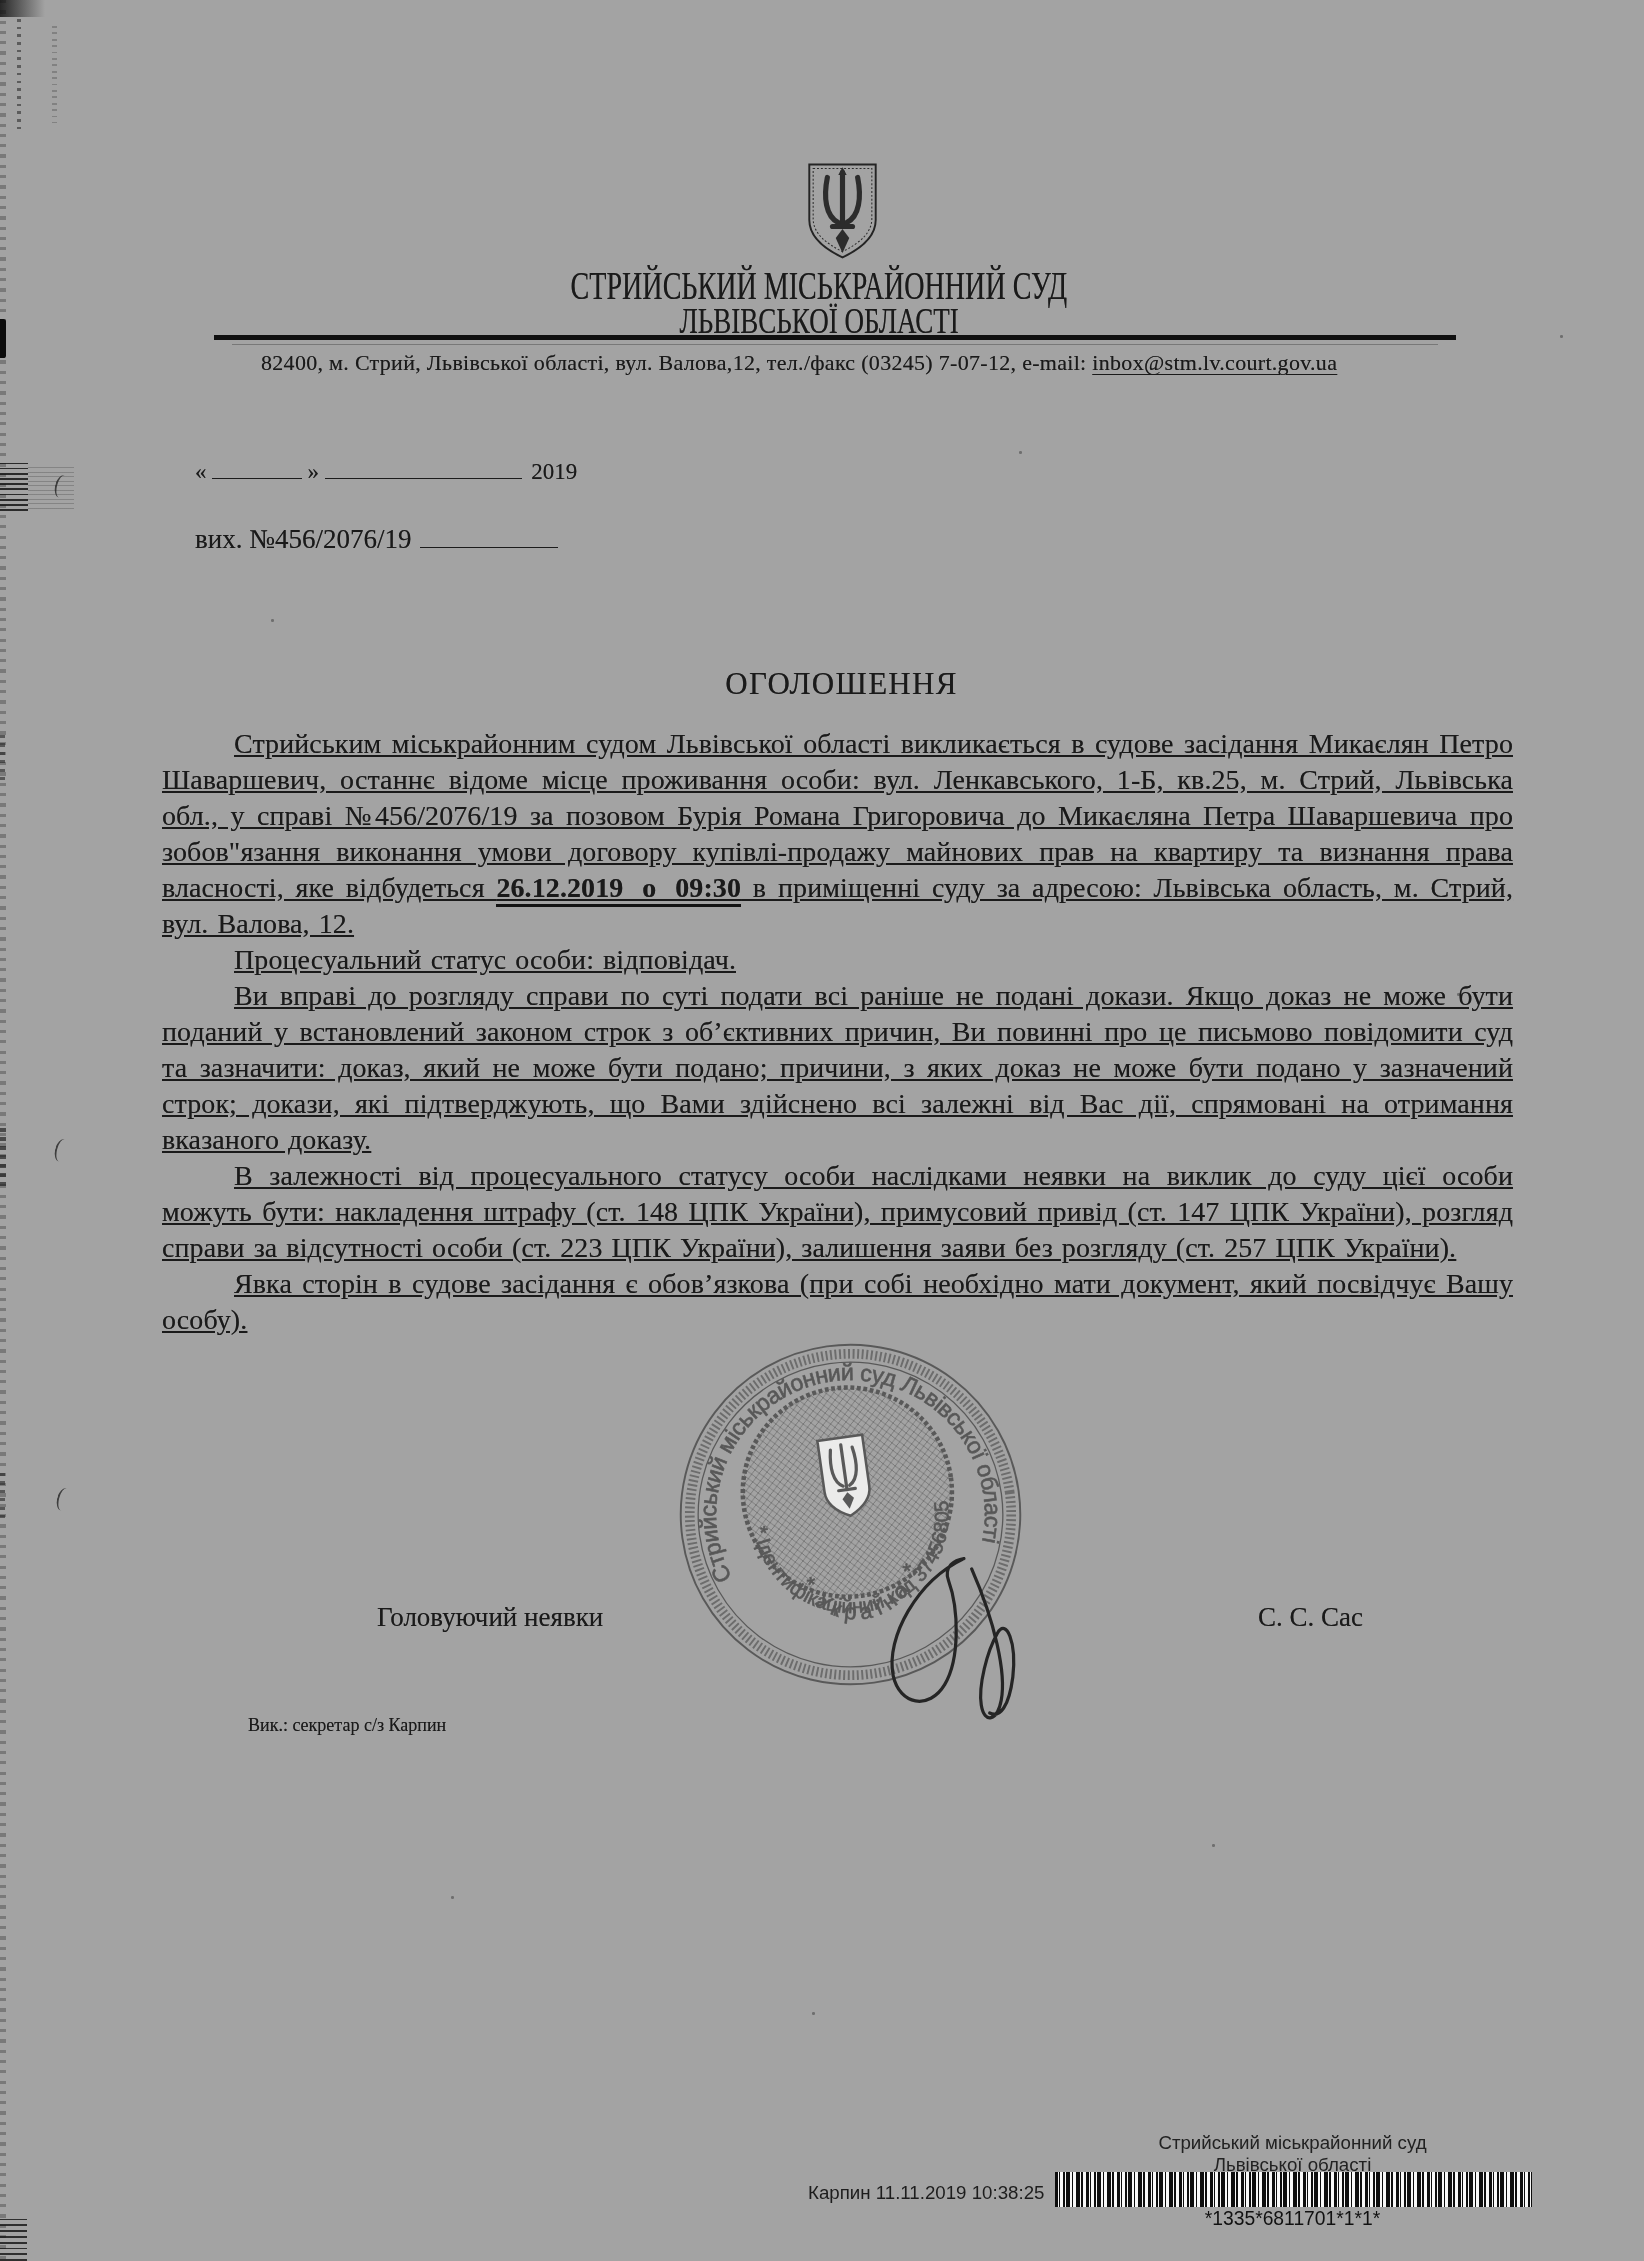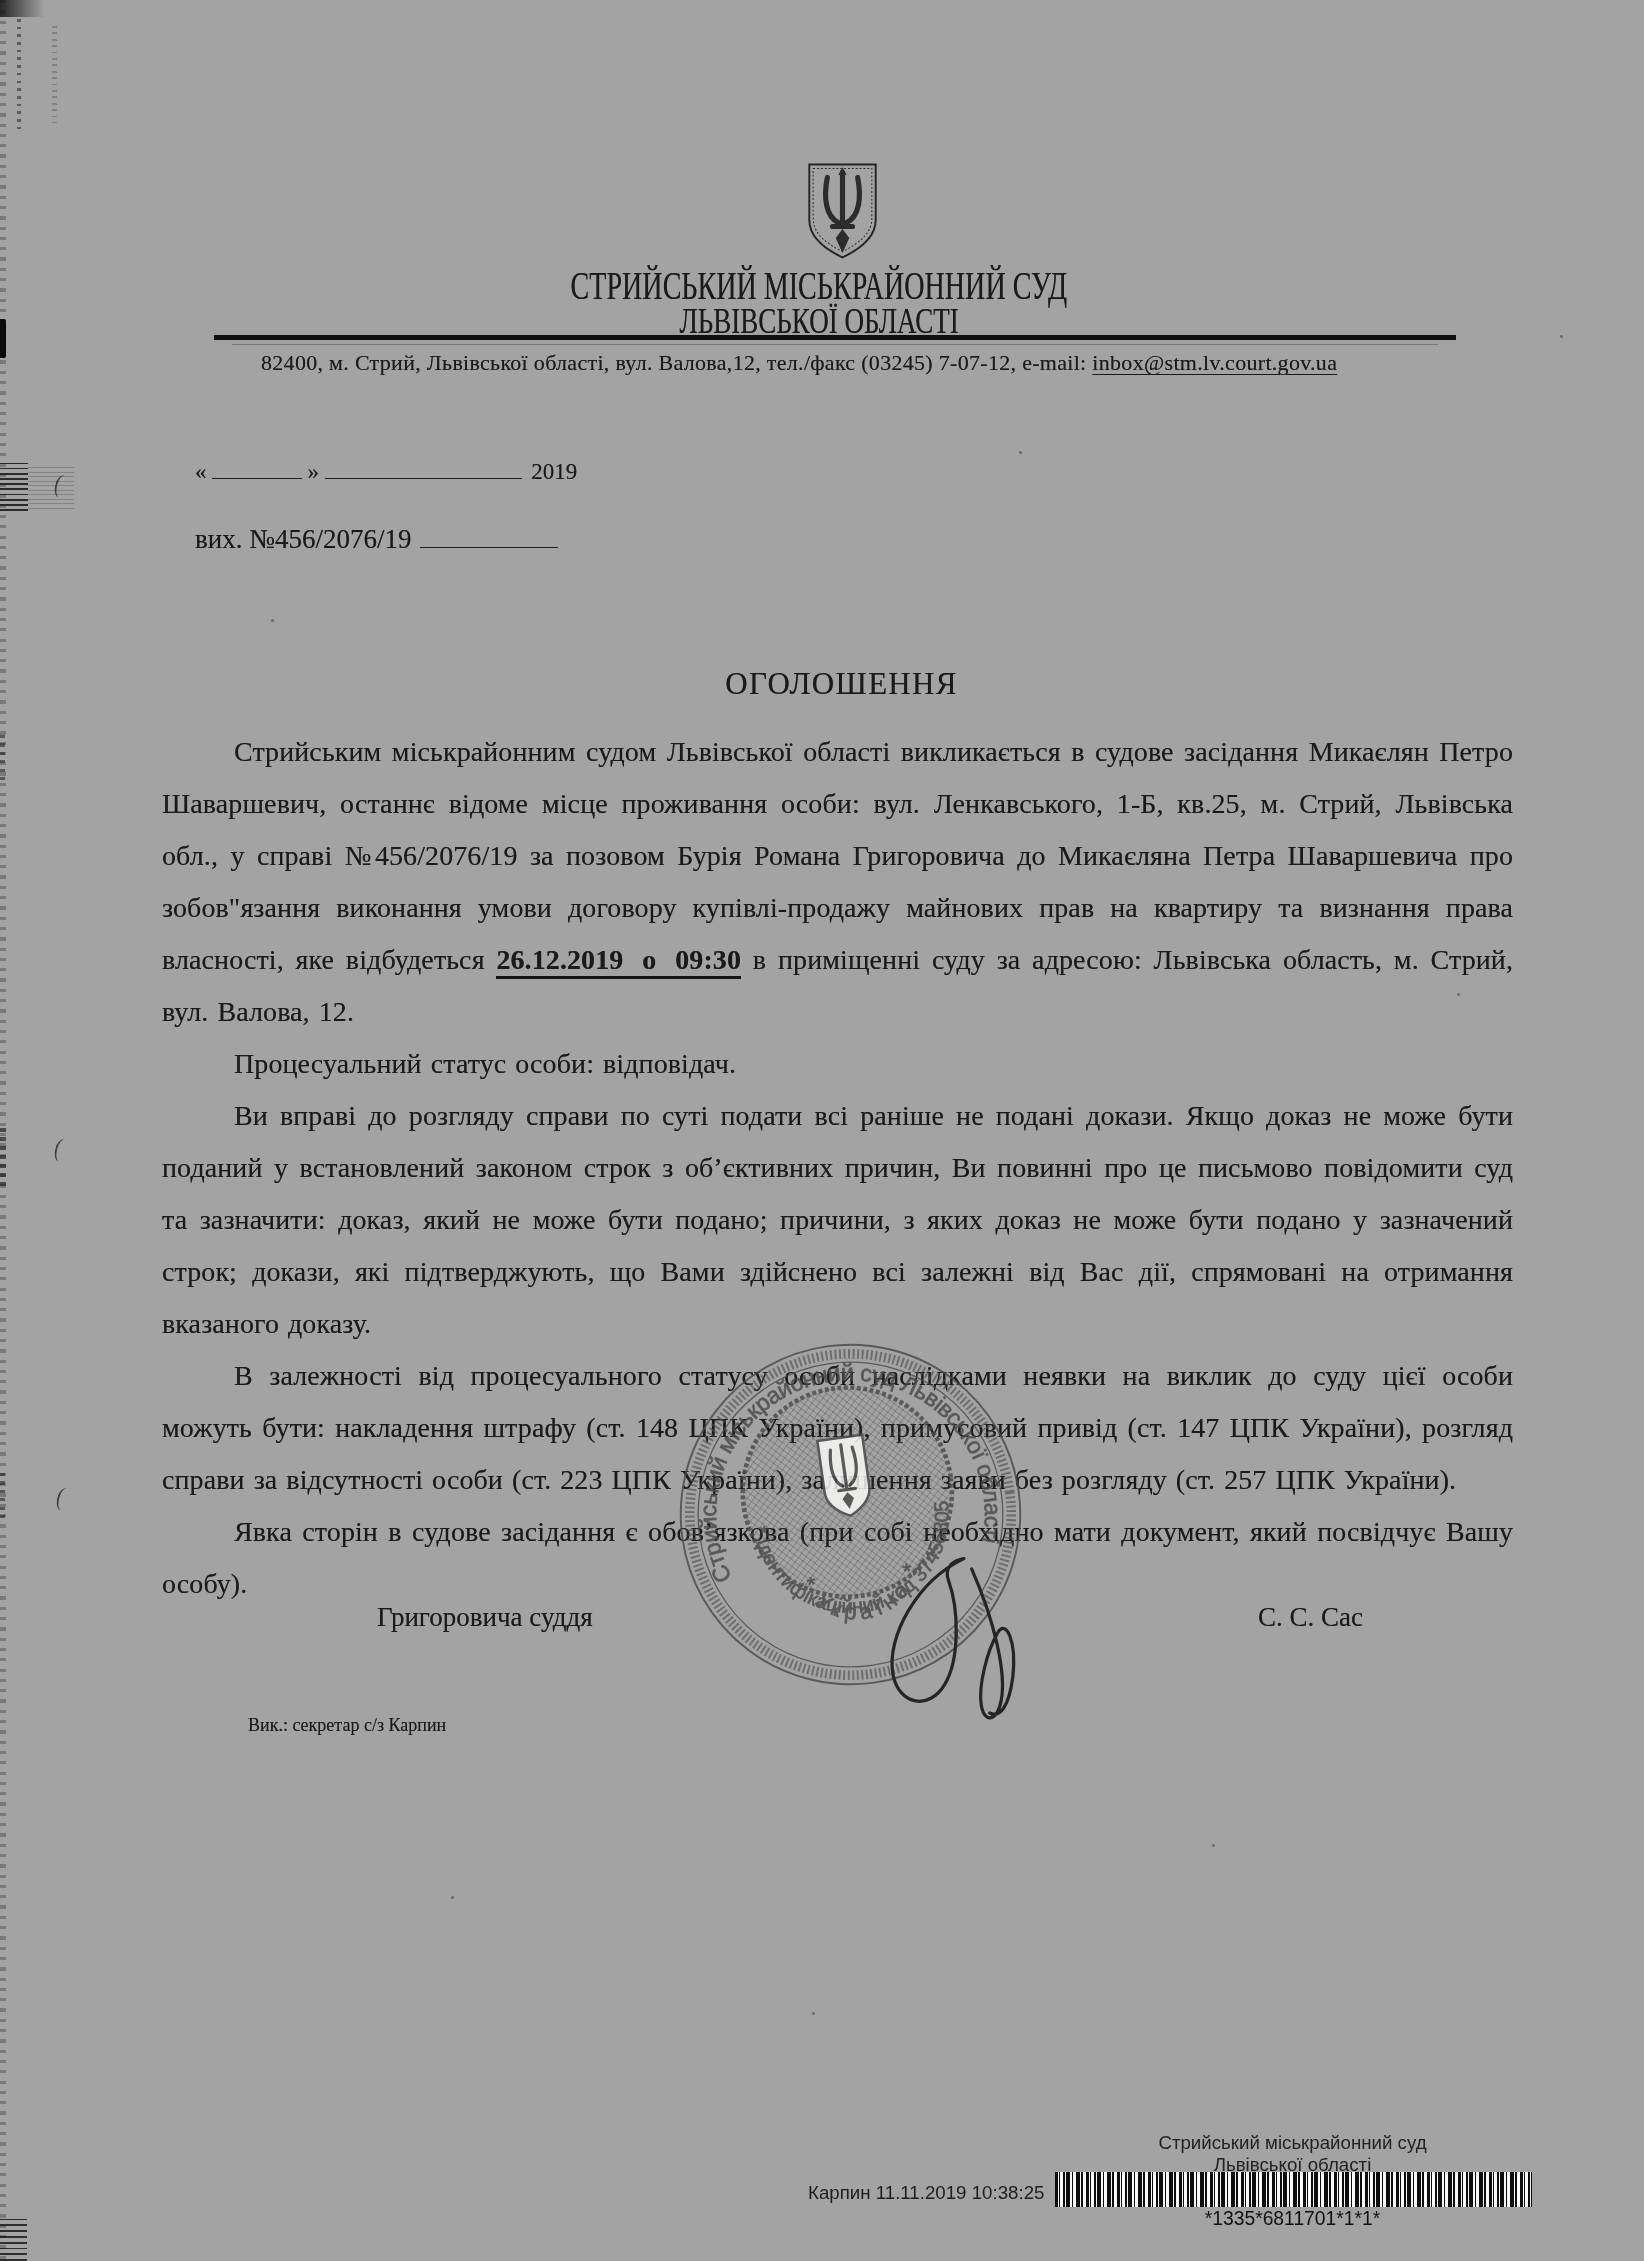--- a/index.html
+++ b/index.html
@@ -26,7 +26,7 @@
   
   .doc-title{top:666px;left:0;width:1683px;text-align:center;font-size:31px;letter-spacing:1.3px;}
   .body-text{top:726px;left:162px;width:1351px;}
-  .body-text p{margin:0;font-size:28px;line-height:52px;text-align:justify;text-indent:72px;word-spacing:1.9px;letter-spacing:0.1px;}
+  .body-text p{margin:0;font-size:28px;line-height:36px;text-align:justify;text-indent:72px;word-spacing:1.9px;letter-spacing:0.1px;text-decoration:underline;}
   .dt{font-weight:bold;border-bottom:3.2px solid #141414;padding-bottom:0.6px;word-spacing:9px;white-space:nowrap;}
   
   .sig-role{top:1602px;left:377px;font-size:27px;}

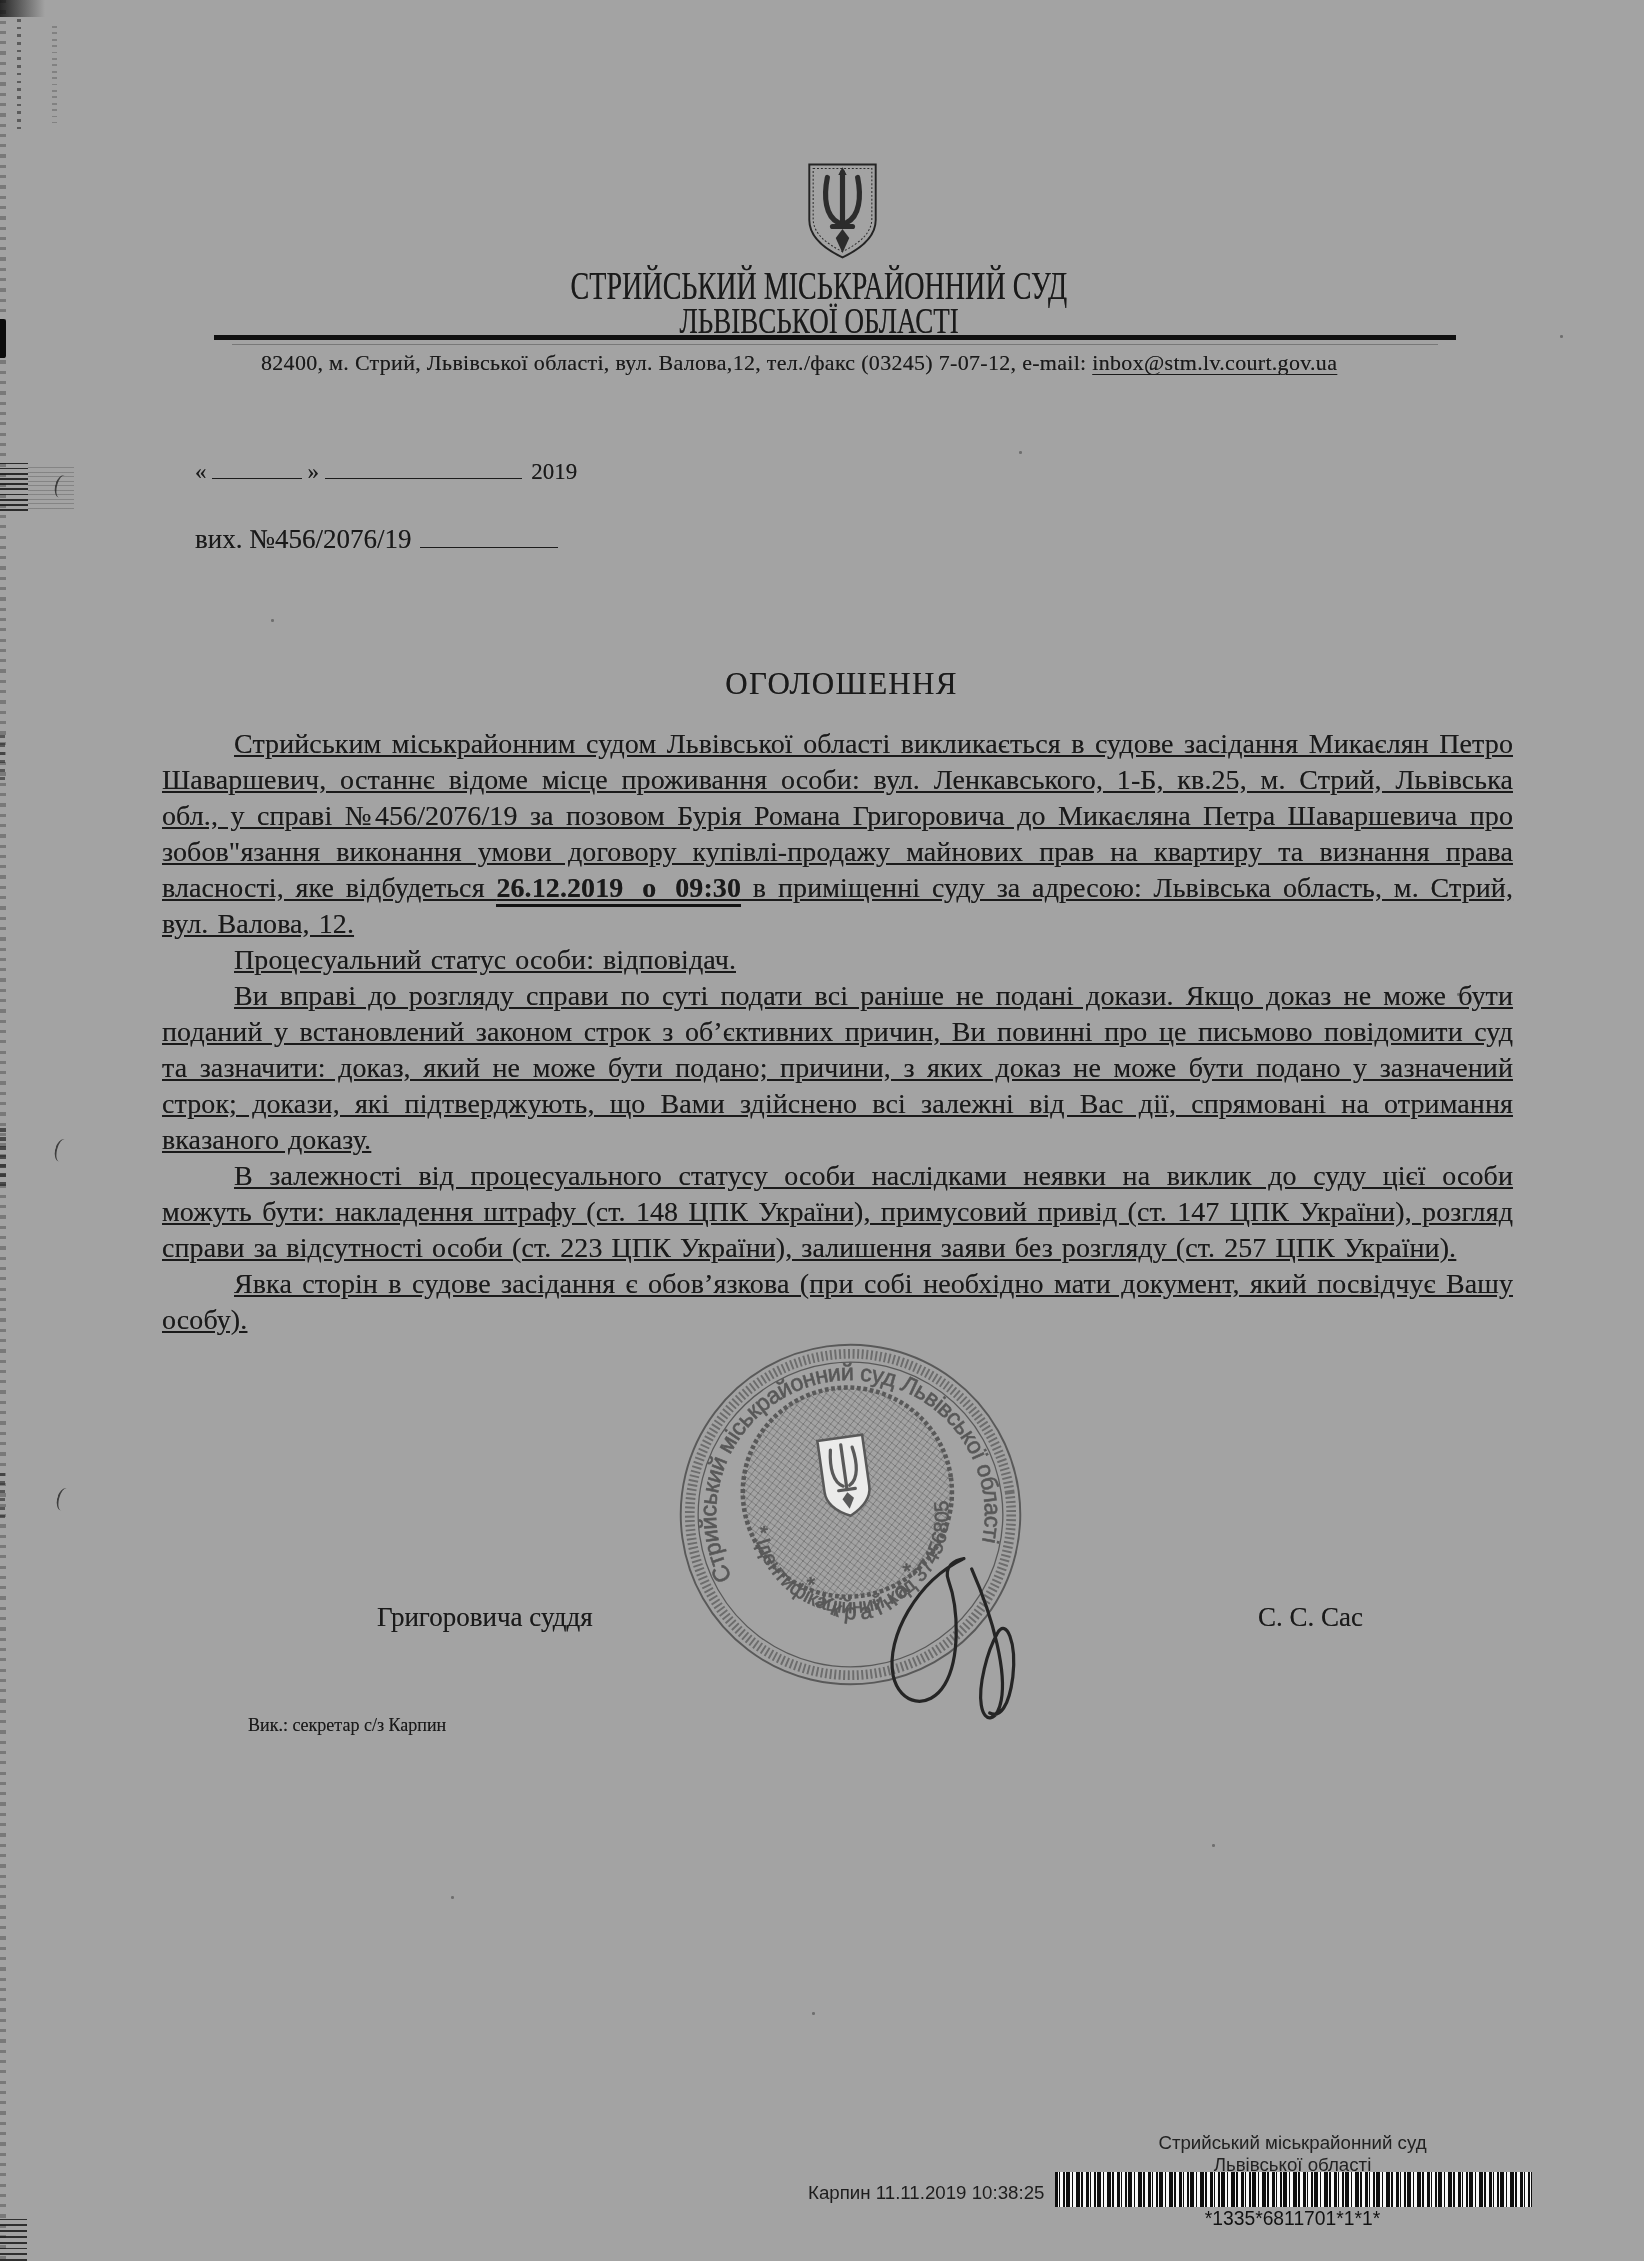--- a/index.html
+++ b/index.html
@@ -126,7 +126,7 @@
     <p>Явка сторін в судове засідання є обов’язкова (при собі необхідно мати документ, який посвідчує Вашу особу).</p>
   </div>
 
-  <div class="abs ink sig-role">Григоровича суддя</div>
+  <div class="abs ink sig-role">Головуючий неявки</div>
   <div class="abs ink sig-name">С. С. Сас</div>
   <div class="abs ink executor">Вик.: секретар с/з Карпин</div>
 

